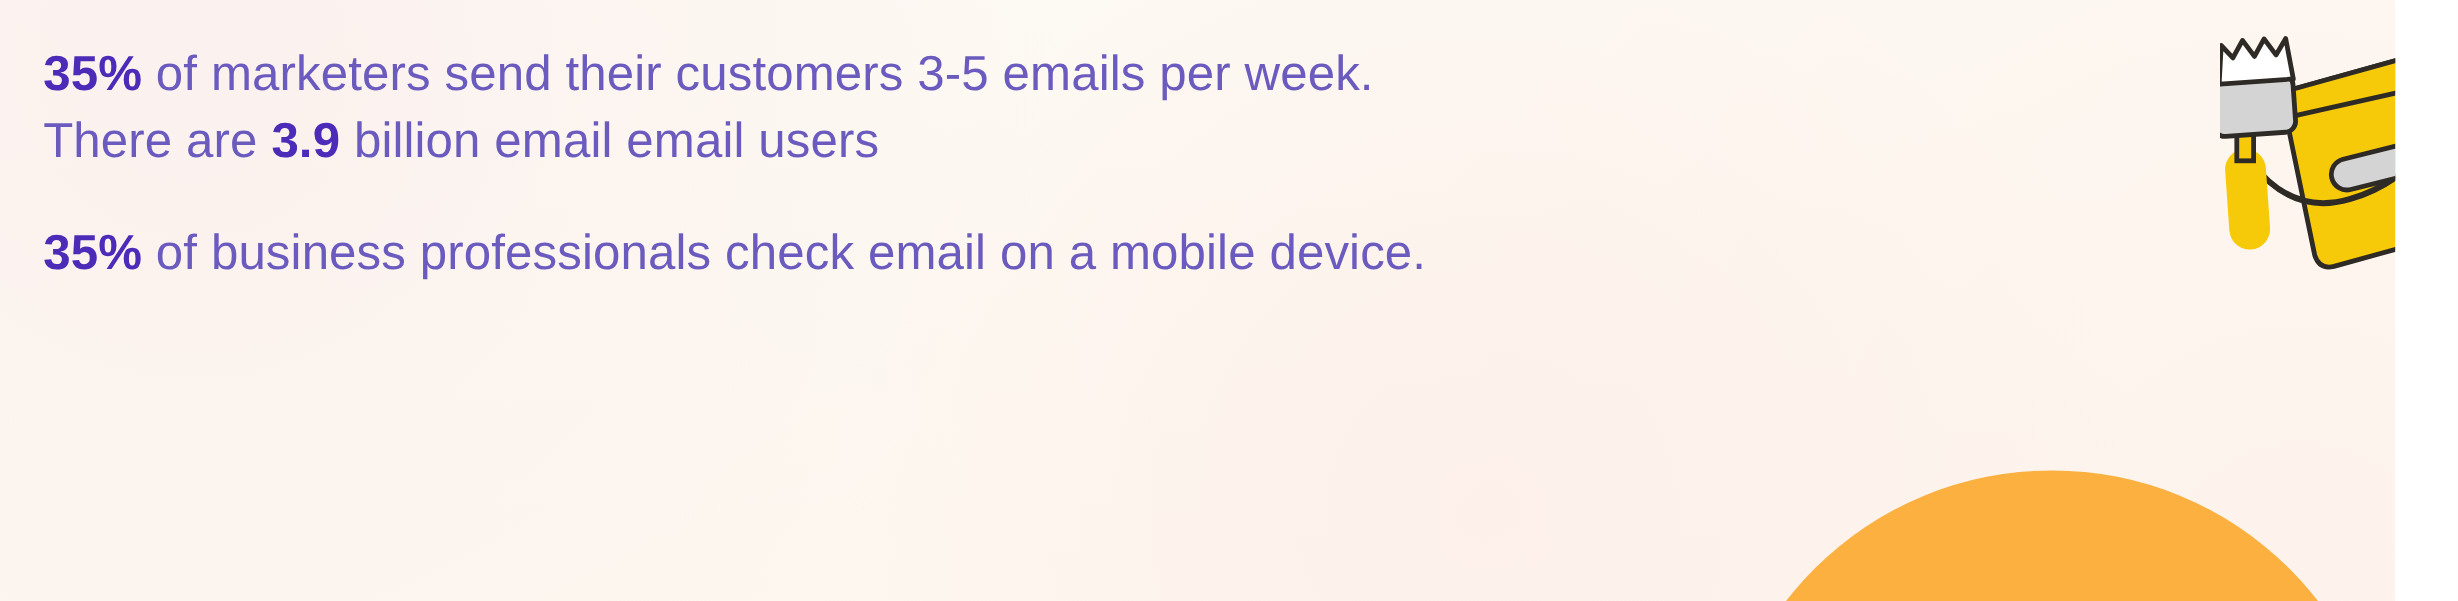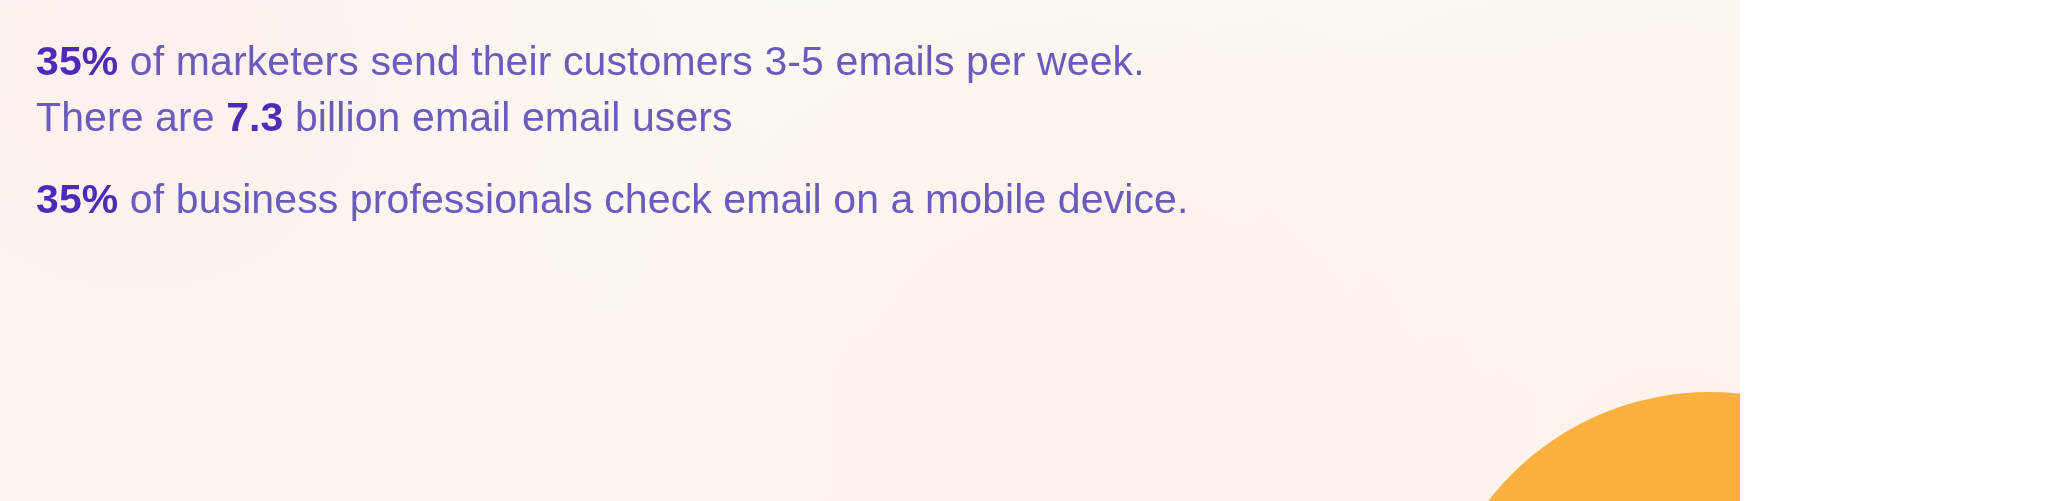--- a/index.html
+++ b/index.html
@@ -15,7 +15,7 @@
 
   #slide {
     position: relative;
-    width: 1740px;
+    width: 1996px;
     height: 501px;
     background: #fdf8f1;
     overflow: hidden;

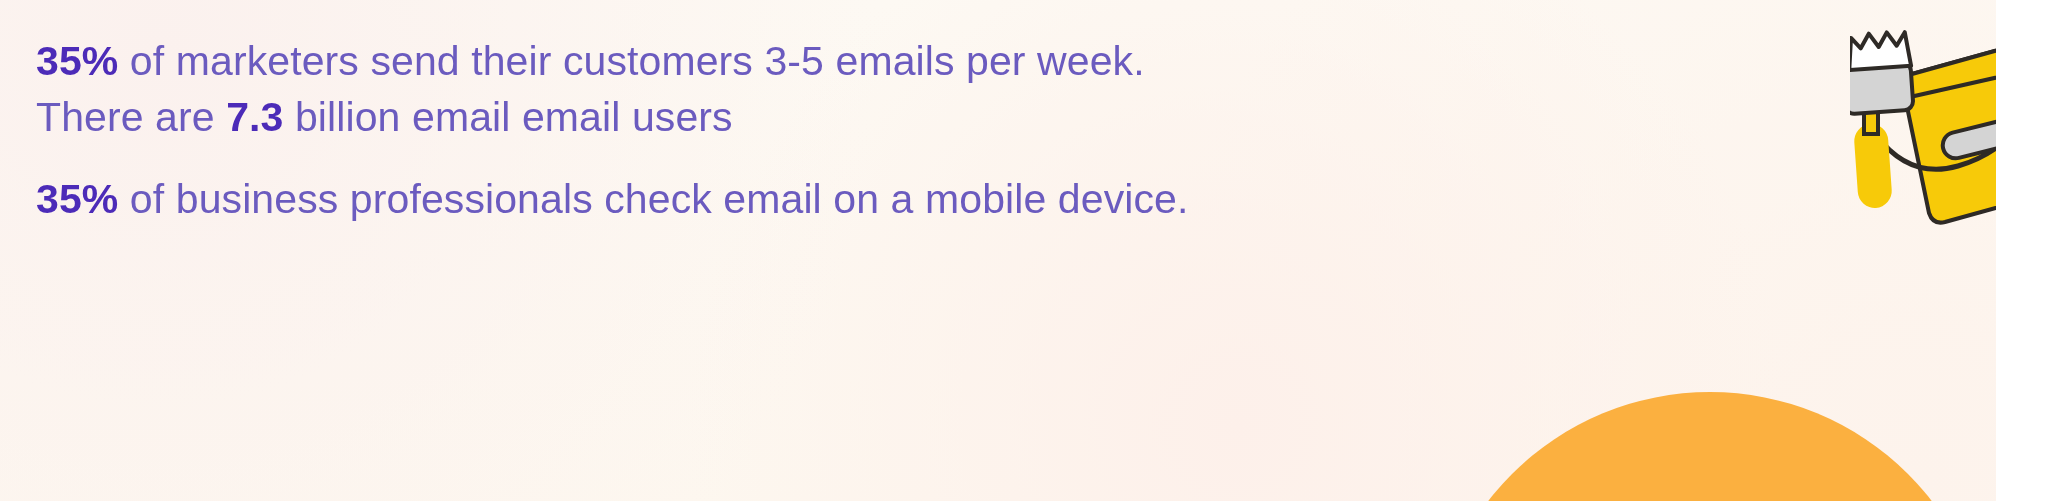--- a/index.html
+++ b/index.html
@@ -94,7 +94,7 @@
     <div class="stat-line"><b>35%</b><span> of marketers send their customers 3-5 emails per week.</span></div>
 
 
-    <div class="stat-line"><span>There are </span><b>7.3</b><span> billion email email users</span></div>
+    <div class="stat-line"><span>There are </span><b>3.9</b><span> billion email email users</span></div>
 
     <div class="stat-line gap-above"><b>35%</b><span> of business professionals check email on a mobile device.</span></div>
 

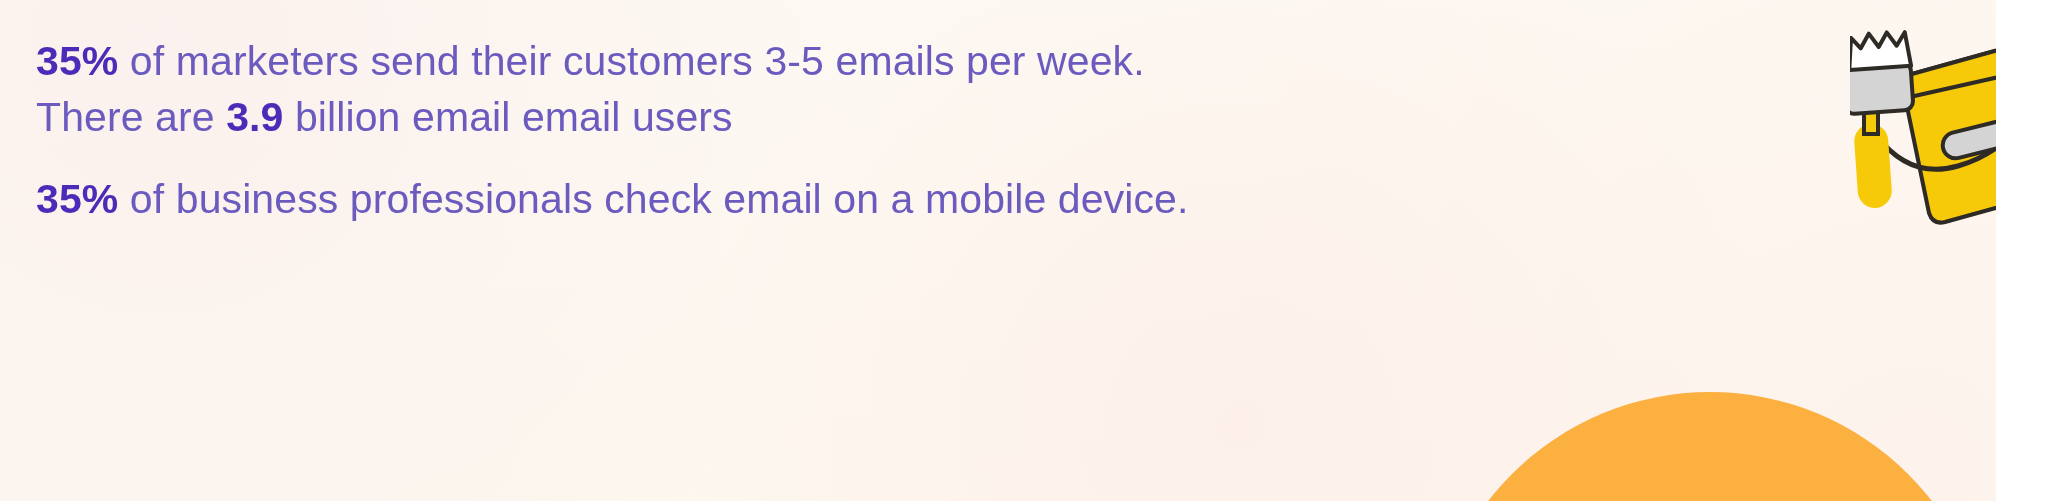--- a/index.html
+++ b/index.html
@@ -67,7 +67,7 @@
     width: 1230px;
   }
   .stat-line.gap-above {
-    margin-top: 26px;
+    margin-top: 37px;
   }
 
   

